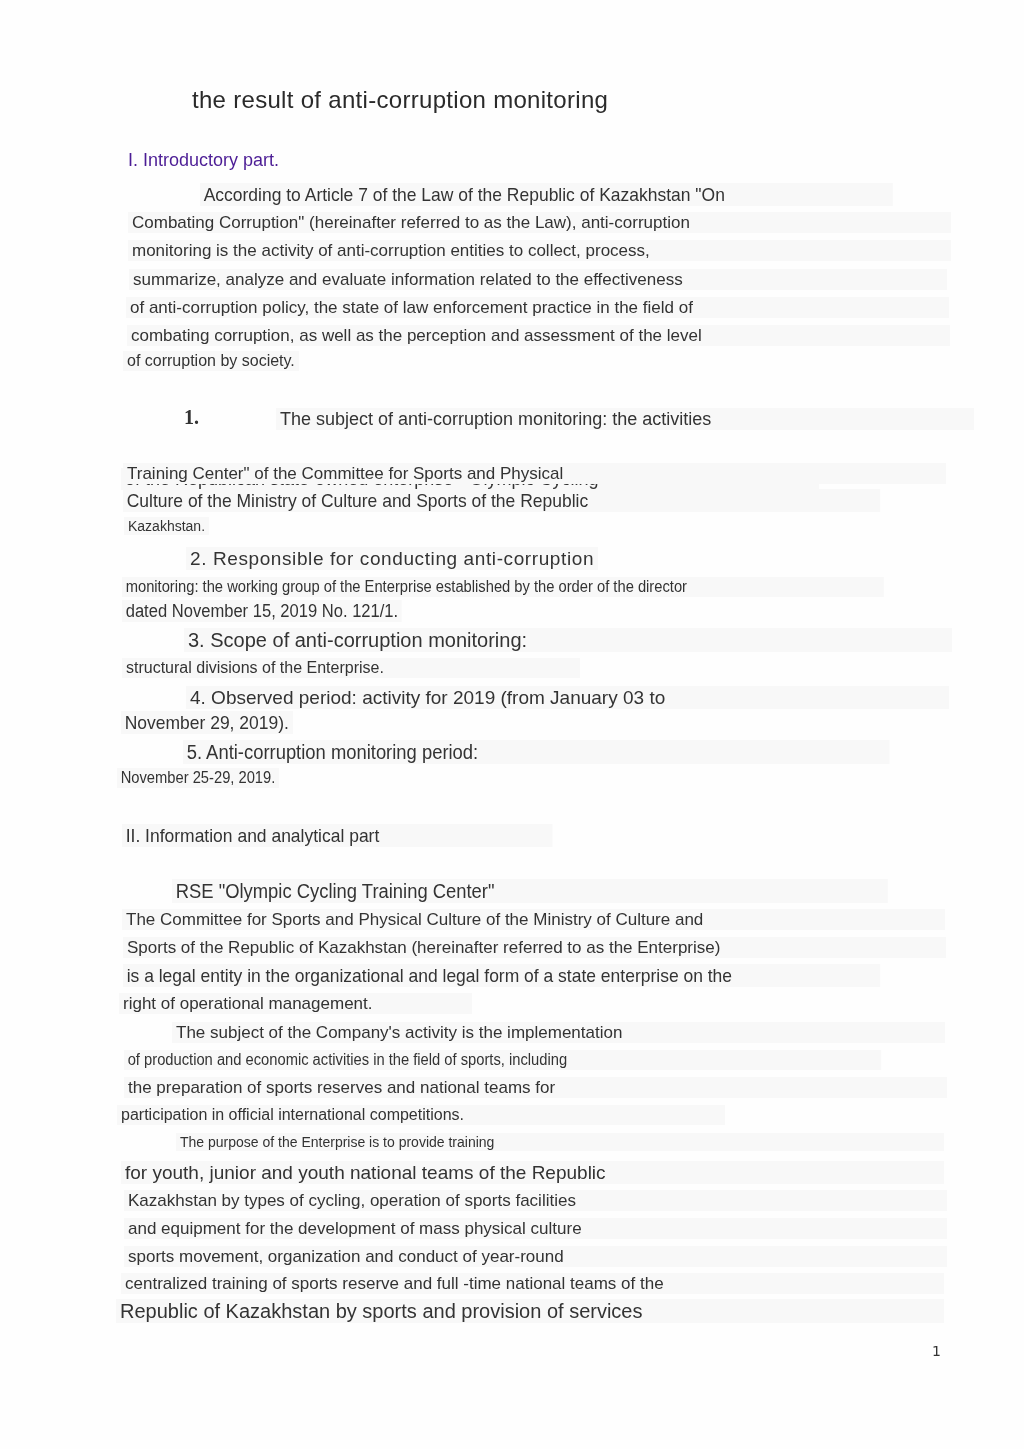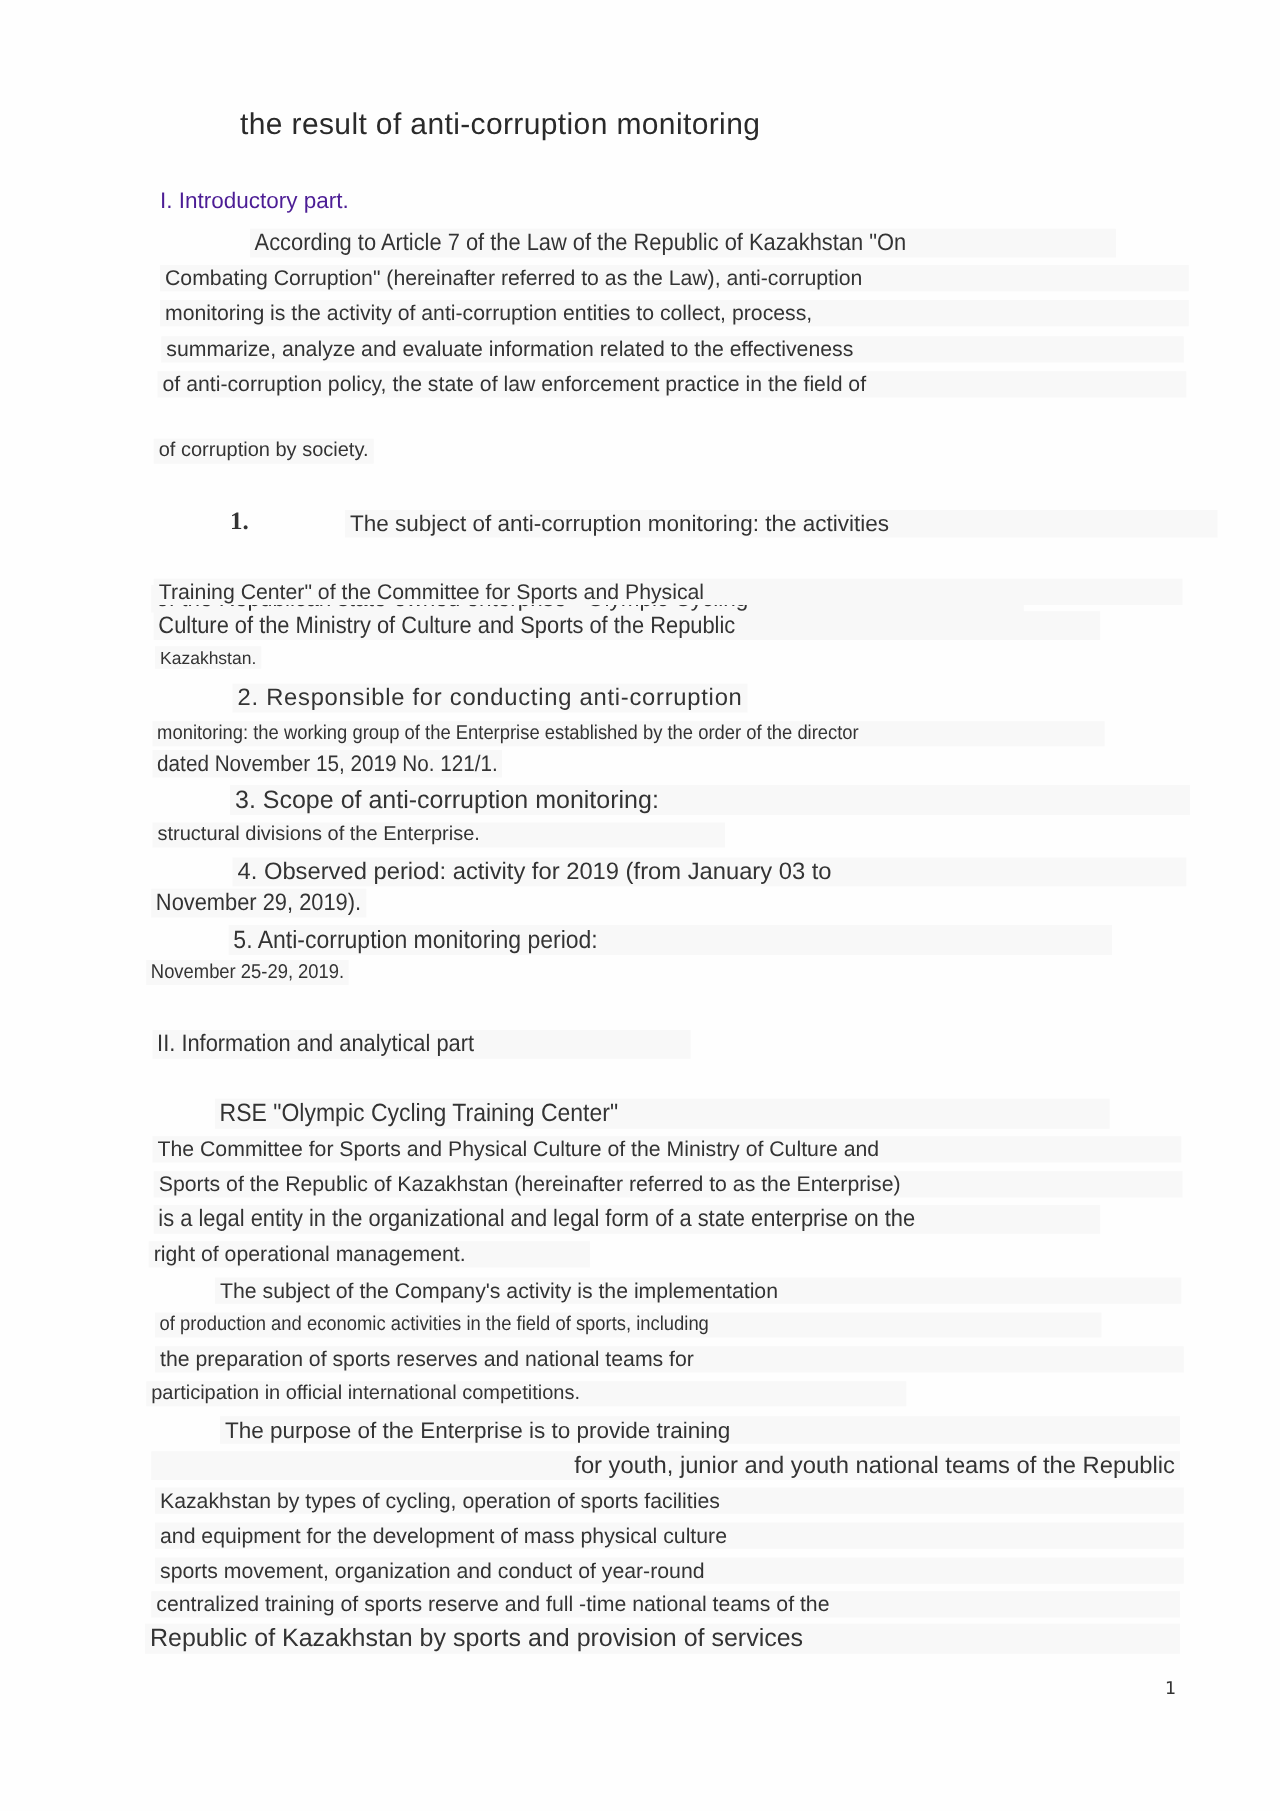--- a/index.html
+++ b/index.html
@@ -39,6 +39,7 @@
   <div class="ln t17" style="left:128px; top:240px; width:815px;">monitoring is the activity of anti-corruption entities to collect, process,</div>
   <div class="ln t17" style="left:129px; top:269px; width:810px;">summarize, analyze and evaluate information related to the effectiveness</div>
   <div class="ln t17" style="left:126px; top:297px; width:815px;">of anti-corruption policy, the state of law enforcement practice in the field of</div>
+  <div class="ln t17" style="left:127px; top:325px; width:815px;">combating corruption, as well as the perception and assessment of the level</div>
   <div class="ln t16" style="left:123px; top:351px;">of corruption by society.</div>
 
   <div class="ln num1" style="left:180px; top:405px;">1.</div>

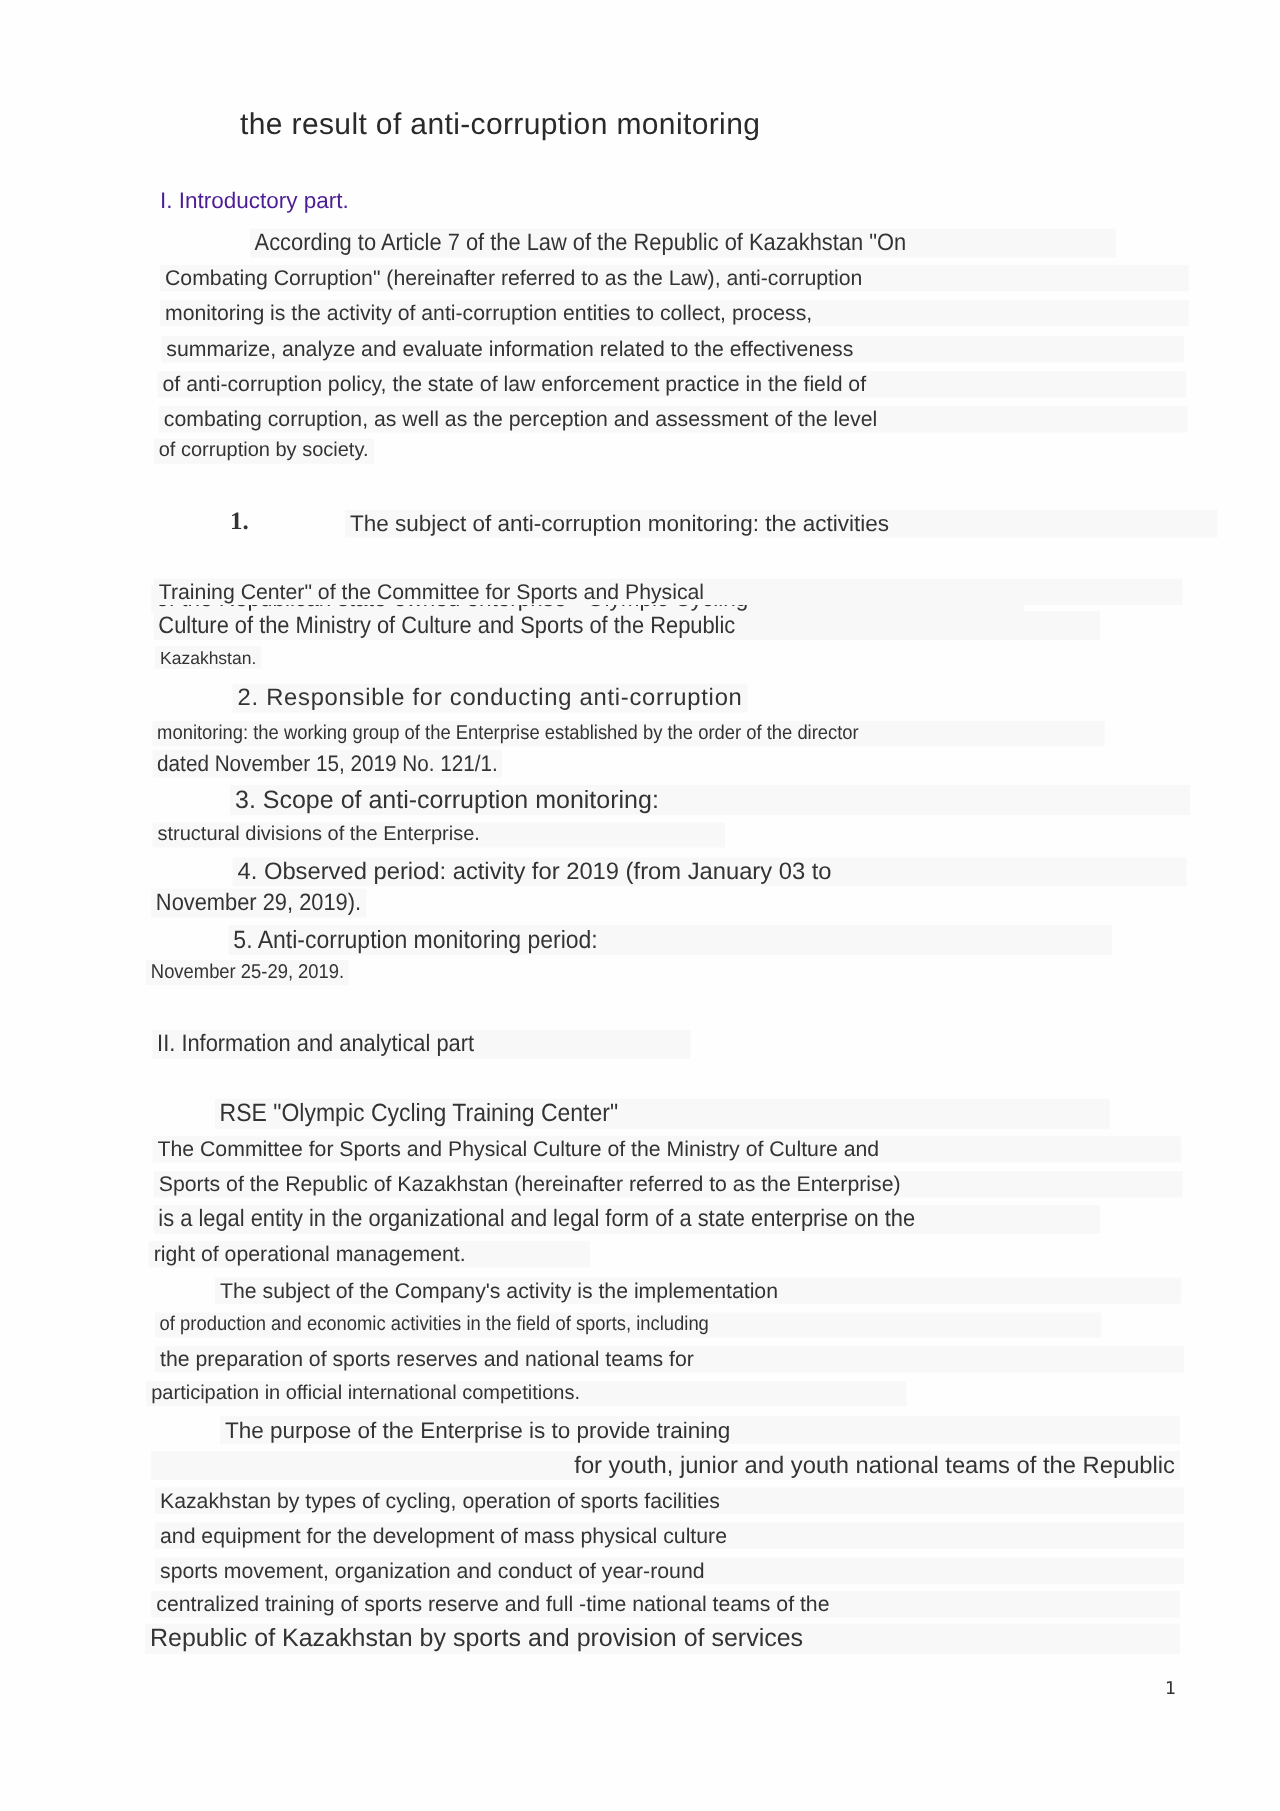--- a/index.html
+++ b/index.html
@@ -17,7 +17,7 @@
     .t18 { font-size: 18px; }
     .t17 { font-size: 17px; }
     .t16 { font-size: 16px; }
-    .t15 { font-size: 18px; }
+    .t15 { font-size: 14px; }
     .t14 { font-size: 14px; }
     .t19 { font-size: 19px; }
     .t20 { font-size: 20px; }

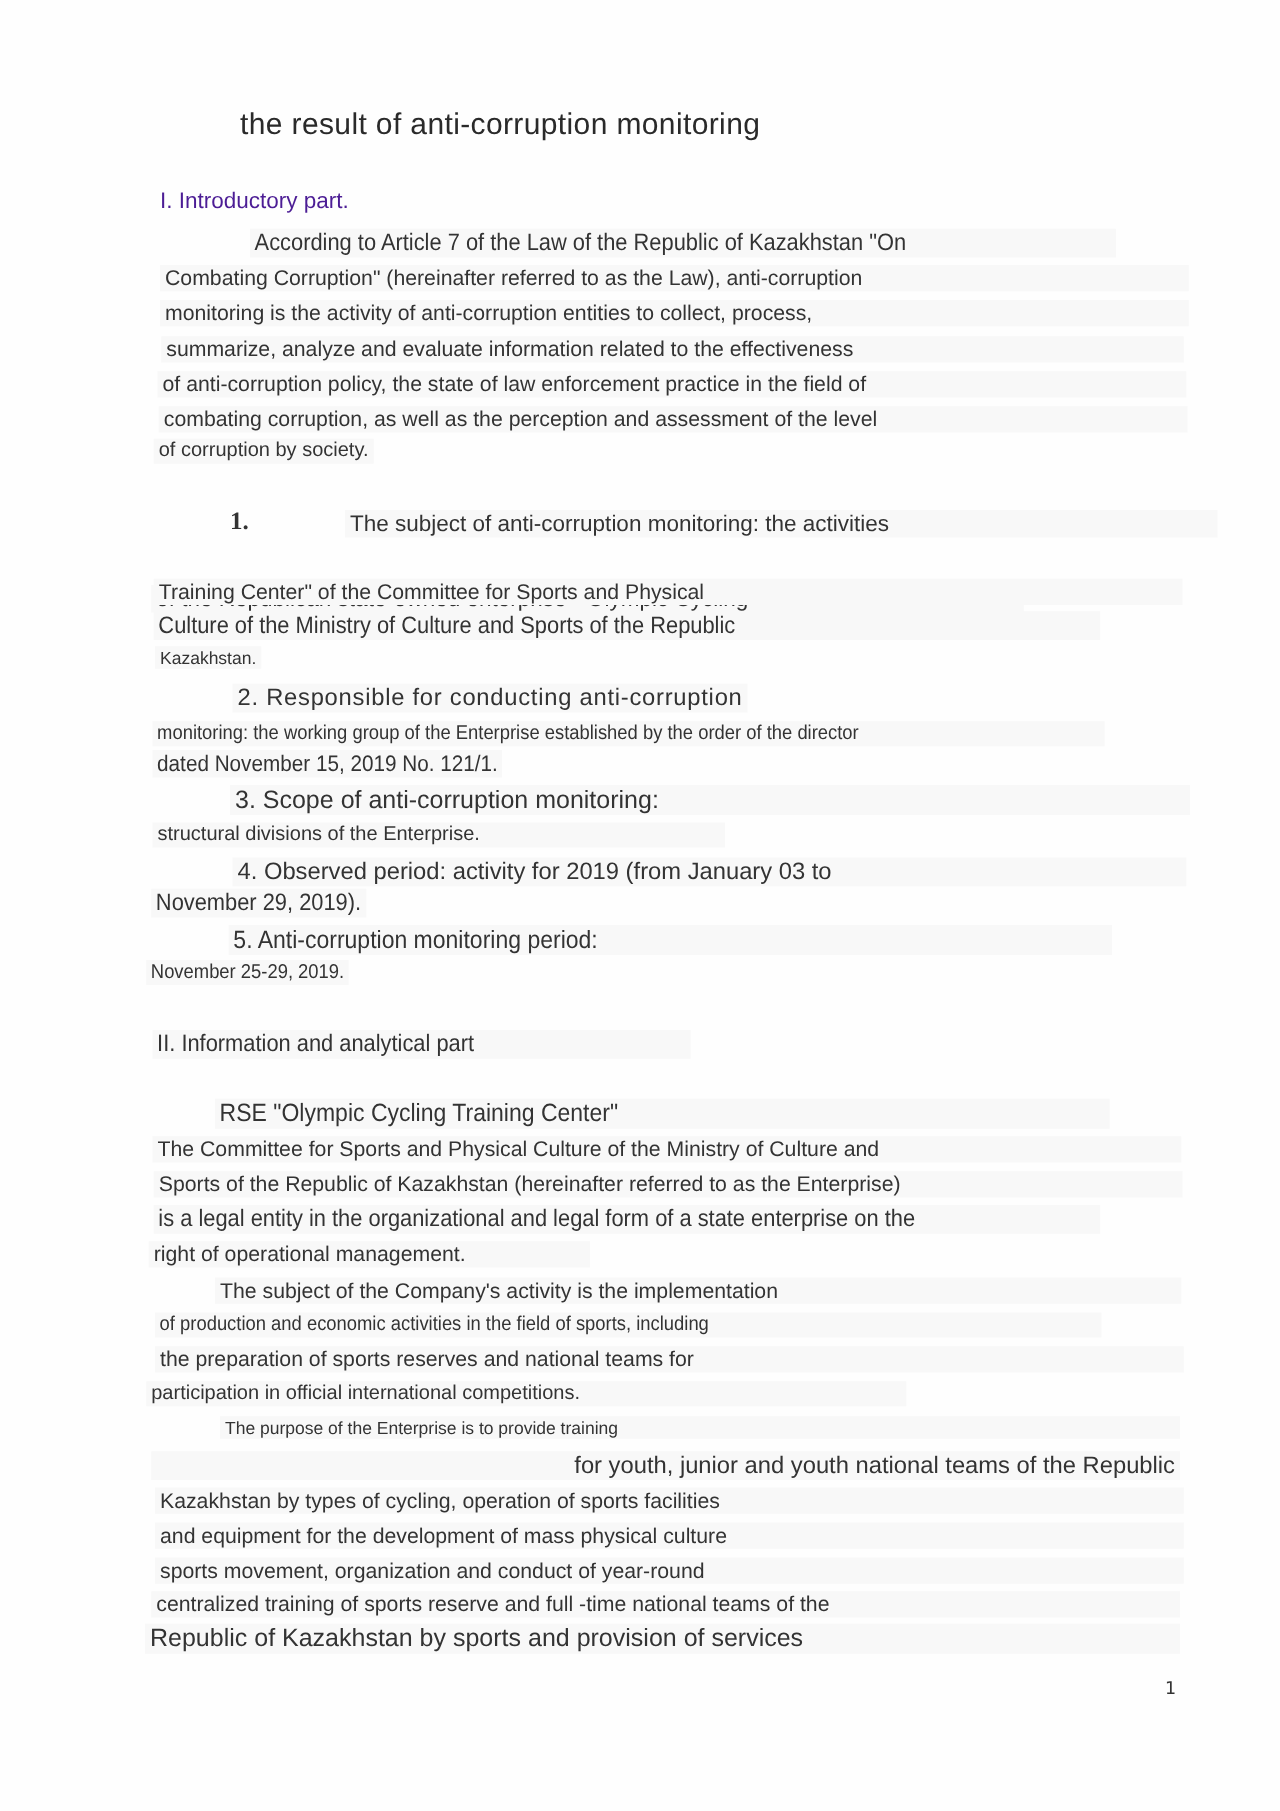--- a/index.html
+++ b/index.html
@@ -77,7 +77,7 @@
   <div class="ln t16" style="left:117px; top:1105px; width:600px;">participation in official international competitions.</div>
 
   <div class="ln t15" style="left:176px; top:1133px; width:760px;">The purpose of the Enterprise is to provide training</div>
-  <div class="ln t19" style="left:121px; top:1161px; width:815px;text-align:right;">for youth, junior and youth national teams of the Republic</div>
+  <div class="ln t19" style="left:121px; top:1161px; width:815px;">for youth, junior and youth national teams of the Republic</div>
   <div class="ln t17" style="left:124px; top:1190px; width:815px;">Kazakhstan by types of cycling, operation of sports facilities</div>
   <div class="ln t17" style="left:124px; top:1218px; width:815px;">and equipment for the development of mass physical culture</div>
   <div class="ln t17" style="left:124px; top:1246px; width:815px;">sports movement, organization and conduct of year-round</div>

